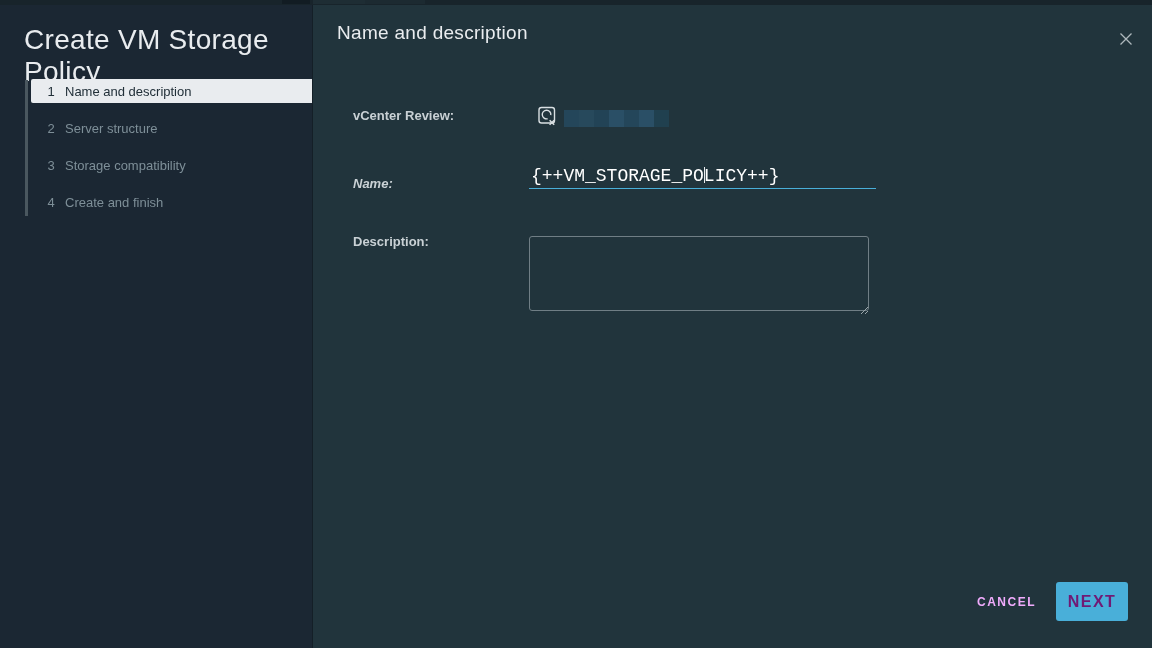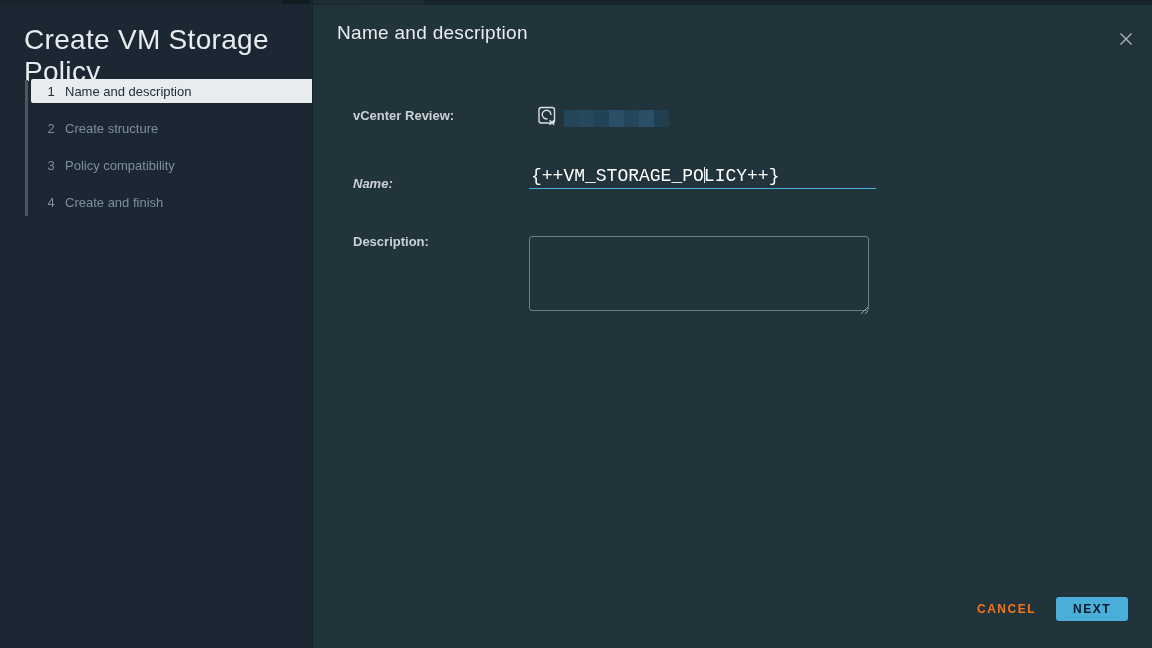--- a/index.html
+++ b/index.html
@@ -90,7 +90,7 @@
         </div>
         <div class="step">
           <span class="num">2</span>
-          <span class="lbl">Create structure</span>
+          <span class="lbl">Server structure</span>
         </div>
         <div class="step">
           <span class="num">3</span>

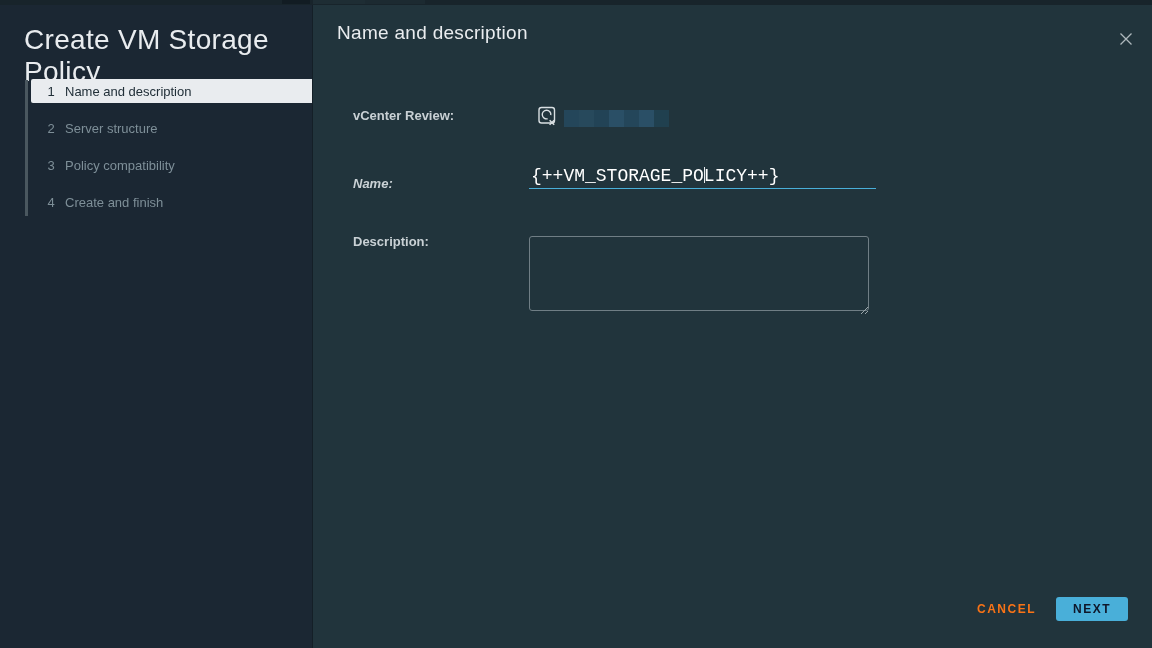--- a/index.html
+++ b/index.html
@@ -94,7 +94,7 @@
         </div>
         <div class="step">
           <span class="num">3</span>
-          <span class="lbl">Policy compatibility</span>
+          <span class="lbl">Storage compatibility</span>
         </div>
         <div class="step">
           <span class="num">4</span>

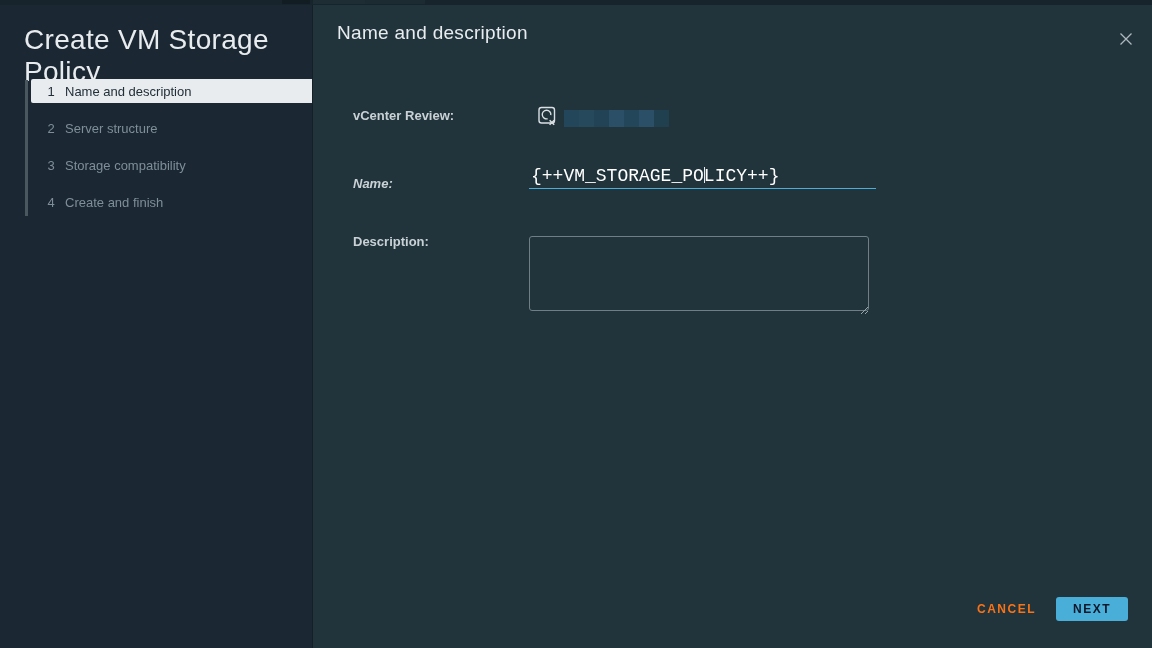--- a/index.html
+++ b/index.html
@@ -60,7 +60,7 @@
   .resize-grip { position:absolute; left:546px; top:296px; pointer-events:none; }
 
   .footer { position:absolute; right:24px; bottom:27px; display:flex; align-items:center; gap:18px; }
-  .cancel-link { font-size:12px; font-weight:700; letter-spacing:1.5px; color:#f97316;
+  .cancel-link { font-size:12px; font-weight:700; letter-spacing:1.5px; color:#f0abfc;
                  background:none; border:none; cursor:pointer; padding:4px 2px;
                  font-family:"Liberation Sans", sans-serif; }
   .next-btn { width:72px; height:24px; background:#49AFD9; border:none; border-radius:3px;

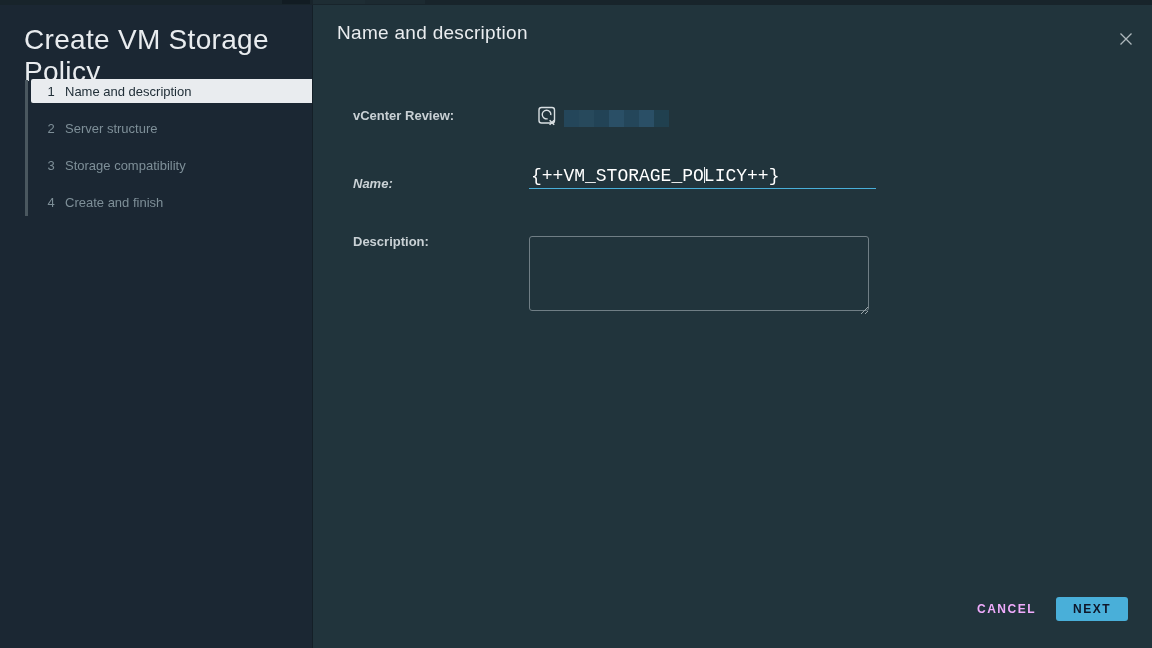--- a/index.html
+++ b/index.html
@@ -63,8 +63,8 @@
   .cancel-link { font-size:12px; font-weight:700; letter-spacing:1.5px; color:#f0abfc;
                  background:none; border:none; cursor:pointer; padding:4px 2px;
                  font-family:"Liberation Sans", sans-serif; }
-  .next-btn { width:72px; height:24px; background:#49AFD9; border:none; border-radius:3px;
-              font-size:12px; font-weight:700; letter-spacing:1.5px; color:#0f172a;
+  .next-btn { width:72px; height:39px; background:#49AFD9; border:none; border-radius:3px;
+              font-size:16px; font-weight:700; letter-spacing:1.5px; color:#701a75;
               cursor:pointer; font-family:"Liberation Sans", sans-serif; }
 </style>
 </head>

